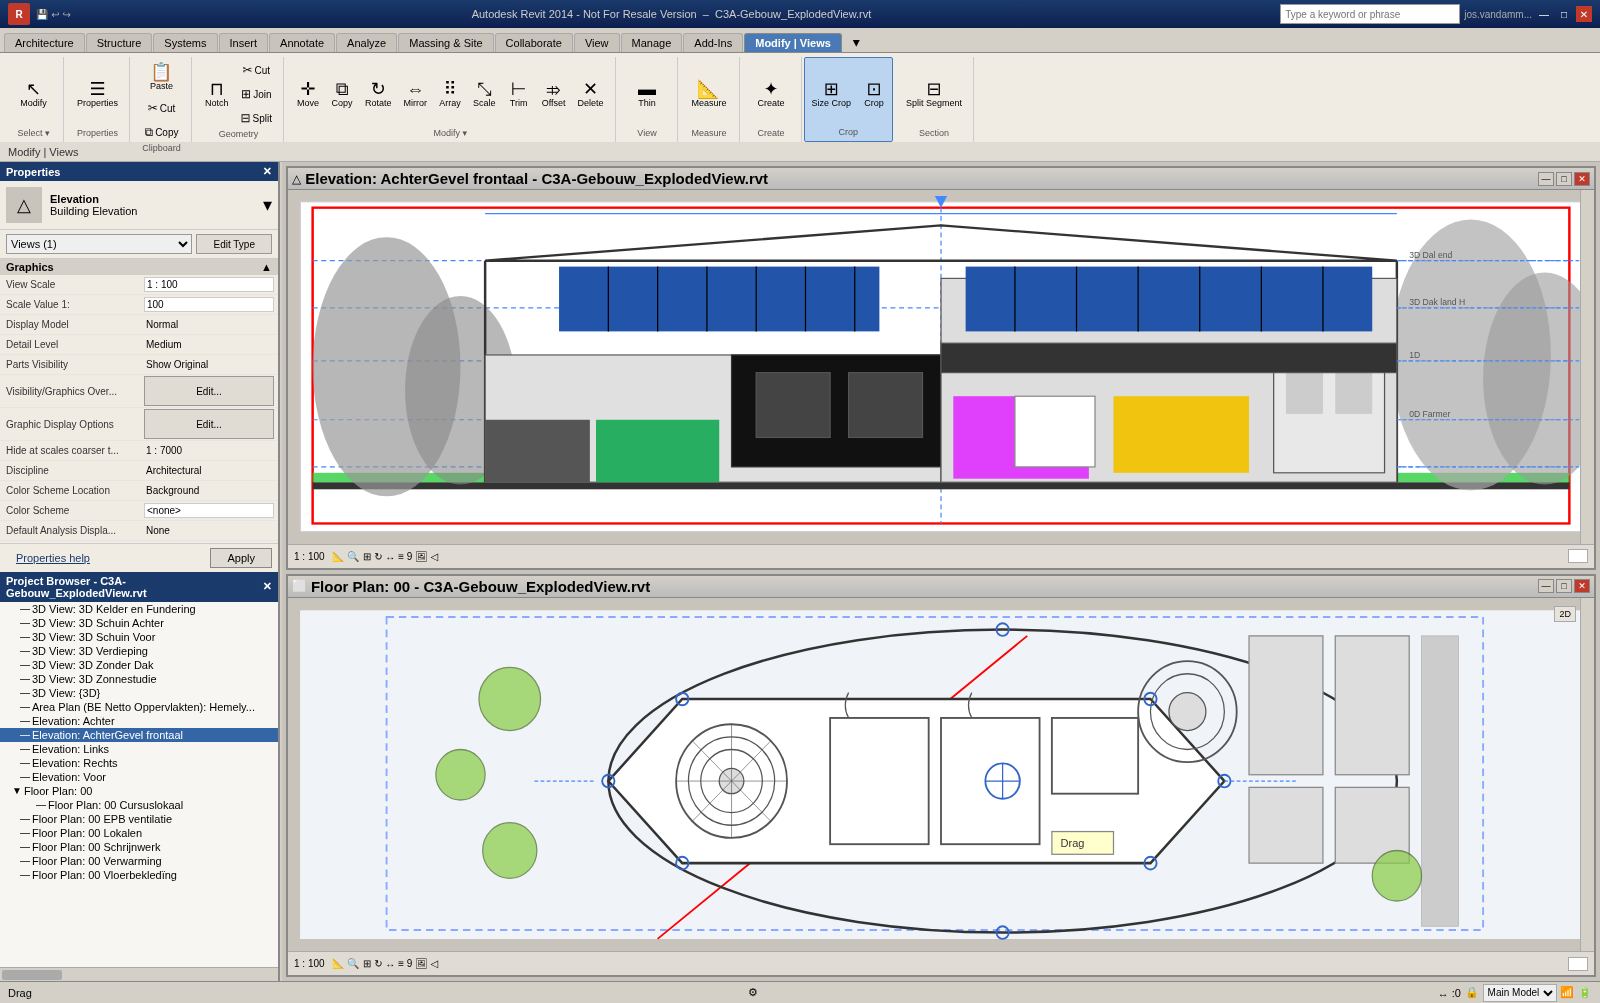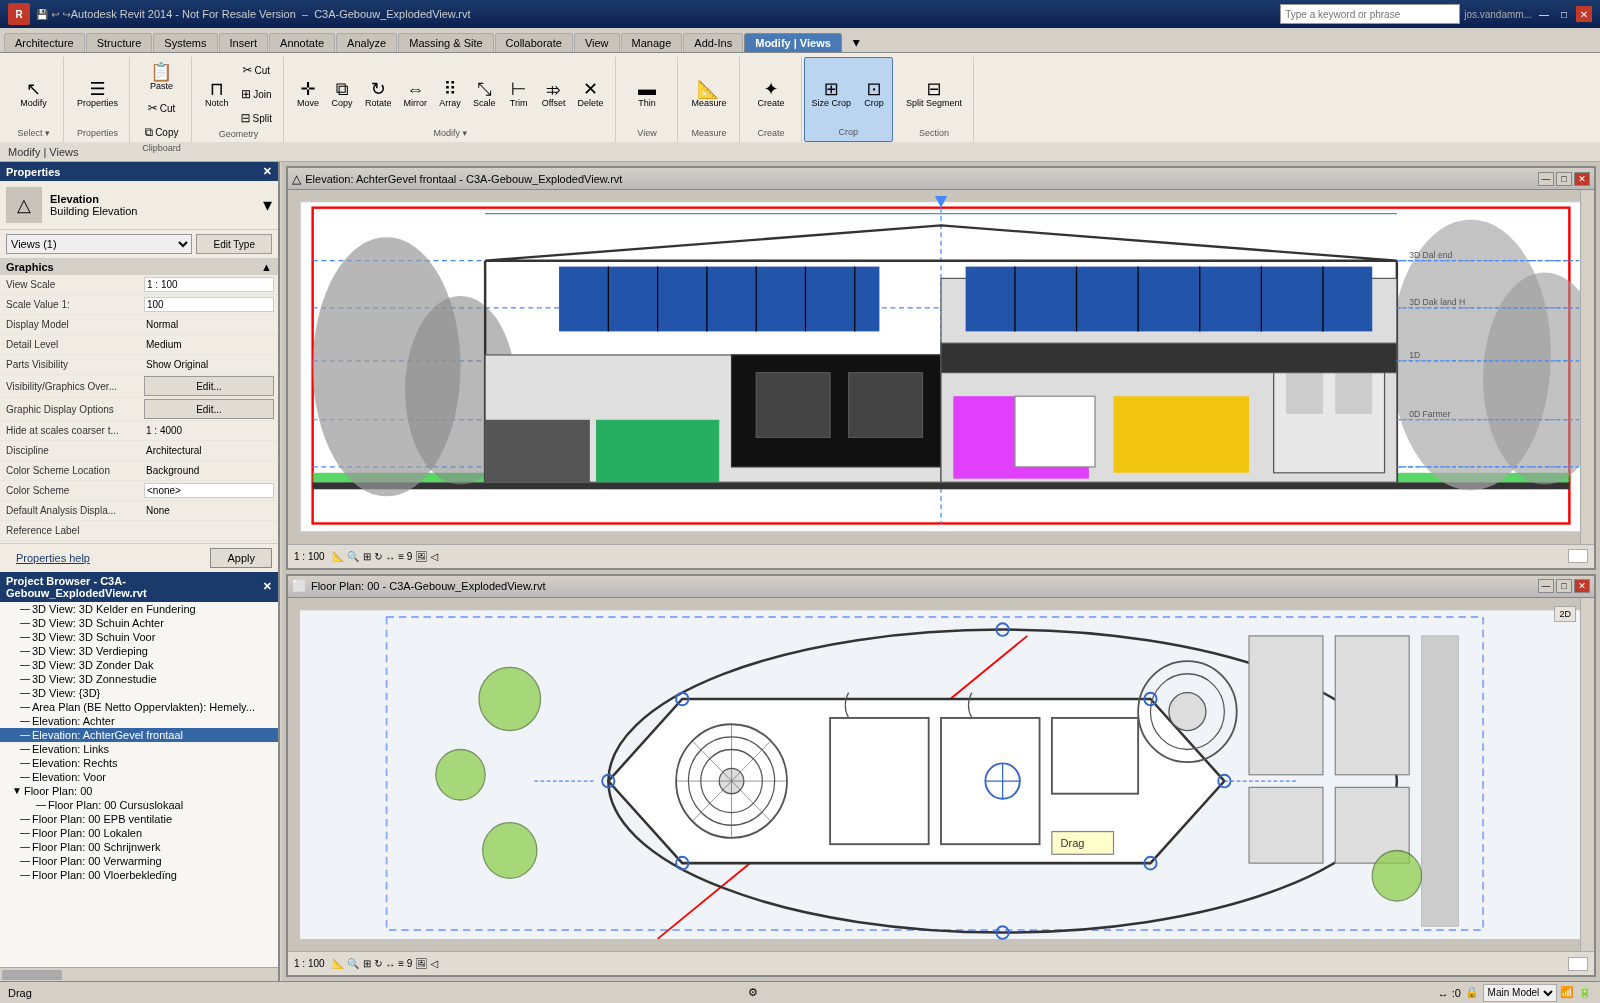--- a/index.html
+++ b/index.html
@@ -16,7 +16,7 @@
       color: white;
     }
     #title-bar .title-left { display: flex; align-items: center; gap: 6px; }
-    #title-bar .title-center { font-size: 11px; color: #ccc; flex: 1; text-align: left; }
+    #title-bar .title-center { font-size: 11px; color: #ccc; flex: 1; text-align: center; }
     #title-bar .title-right { display: flex; align-items: center; gap: 4px; padding-left: 8px; }
     .title-btn { width: 16px; height: 16px; display: inline-flex; align-items: center; justify-content: center; cursor: pointer; font-size: 10px; }
     .title-btn.close { background: #c0392b; color: white; }

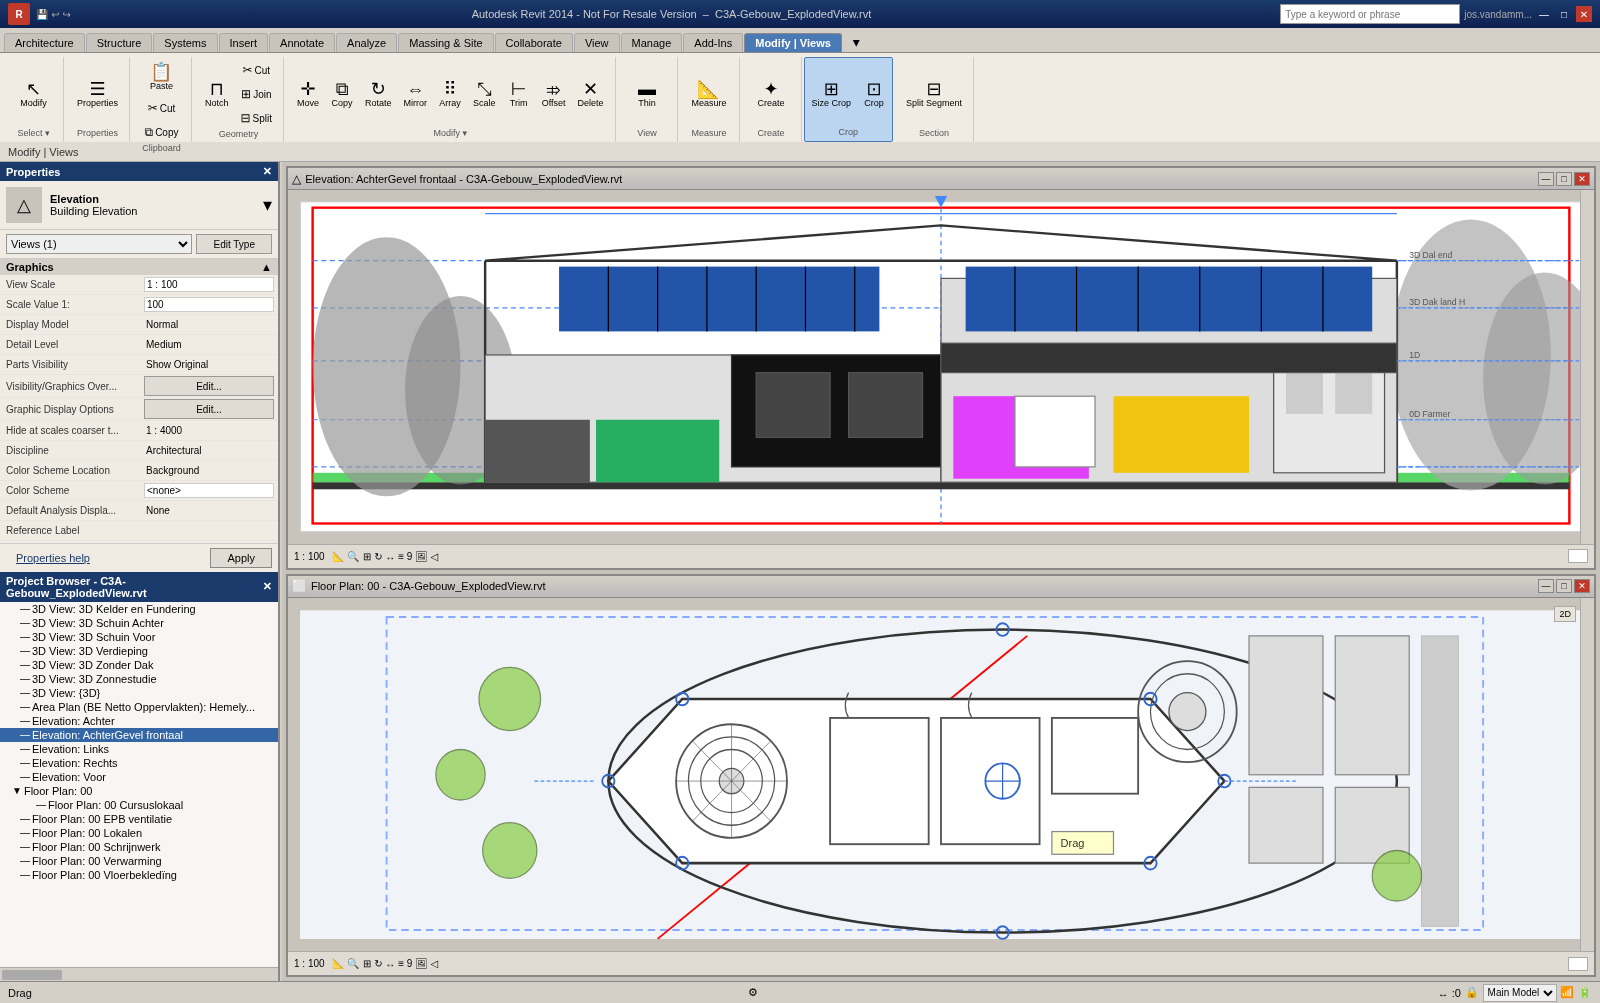--- a/index.html
+++ b/index.html
@@ -300,7 +300,7 @@
       gap: 4px;
     }
     .view-title-bar .view-icon { font-size: 12px; }
-    .view-title-text { font-size: 11px; font-weight: normal; flex: 1; }
+    .view-title-text { font-size: 15px; font-weight: bold; flex: 1; }
     .view-controls { display: flex; gap: 2px; }
     .view-ctrl-btn {
       width: 16px; height: 14px;

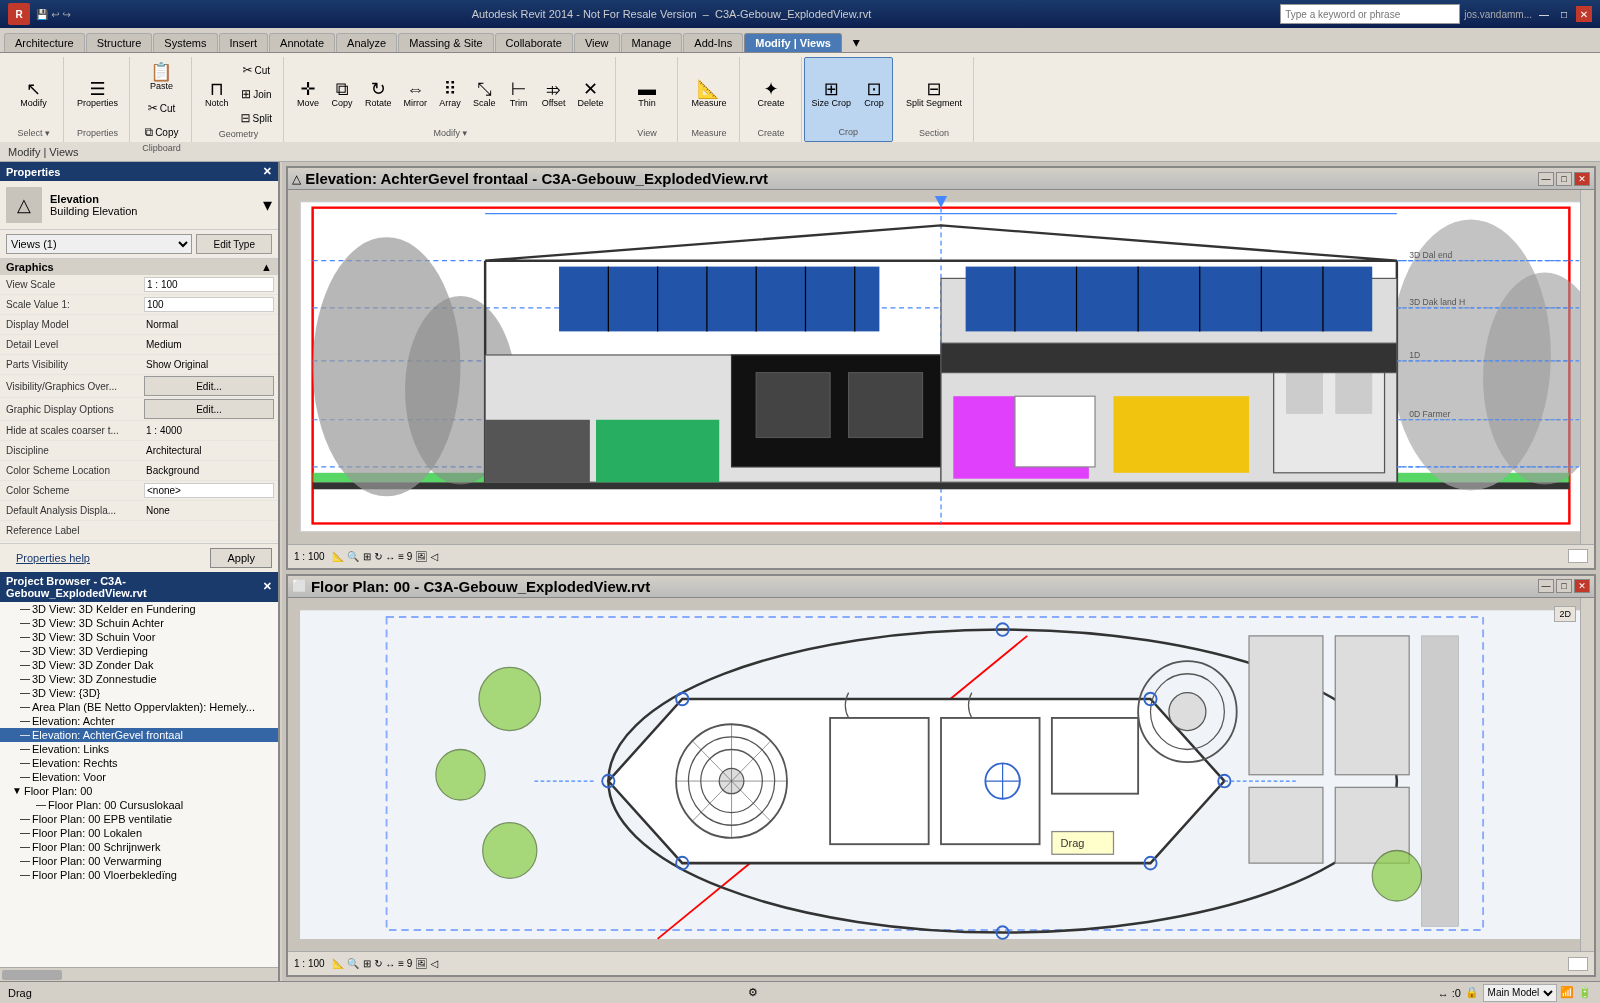--- a/index.html
+++ b/index.html
@@ -219,7 +219,7 @@
     .prop-value.btn-value {
       background: #e0dcd4;
       border: 1px solid #999;
-      height: 20px;
+      height: 30px;
       cursor: pointer;
       text-align: center;
       display: flex;

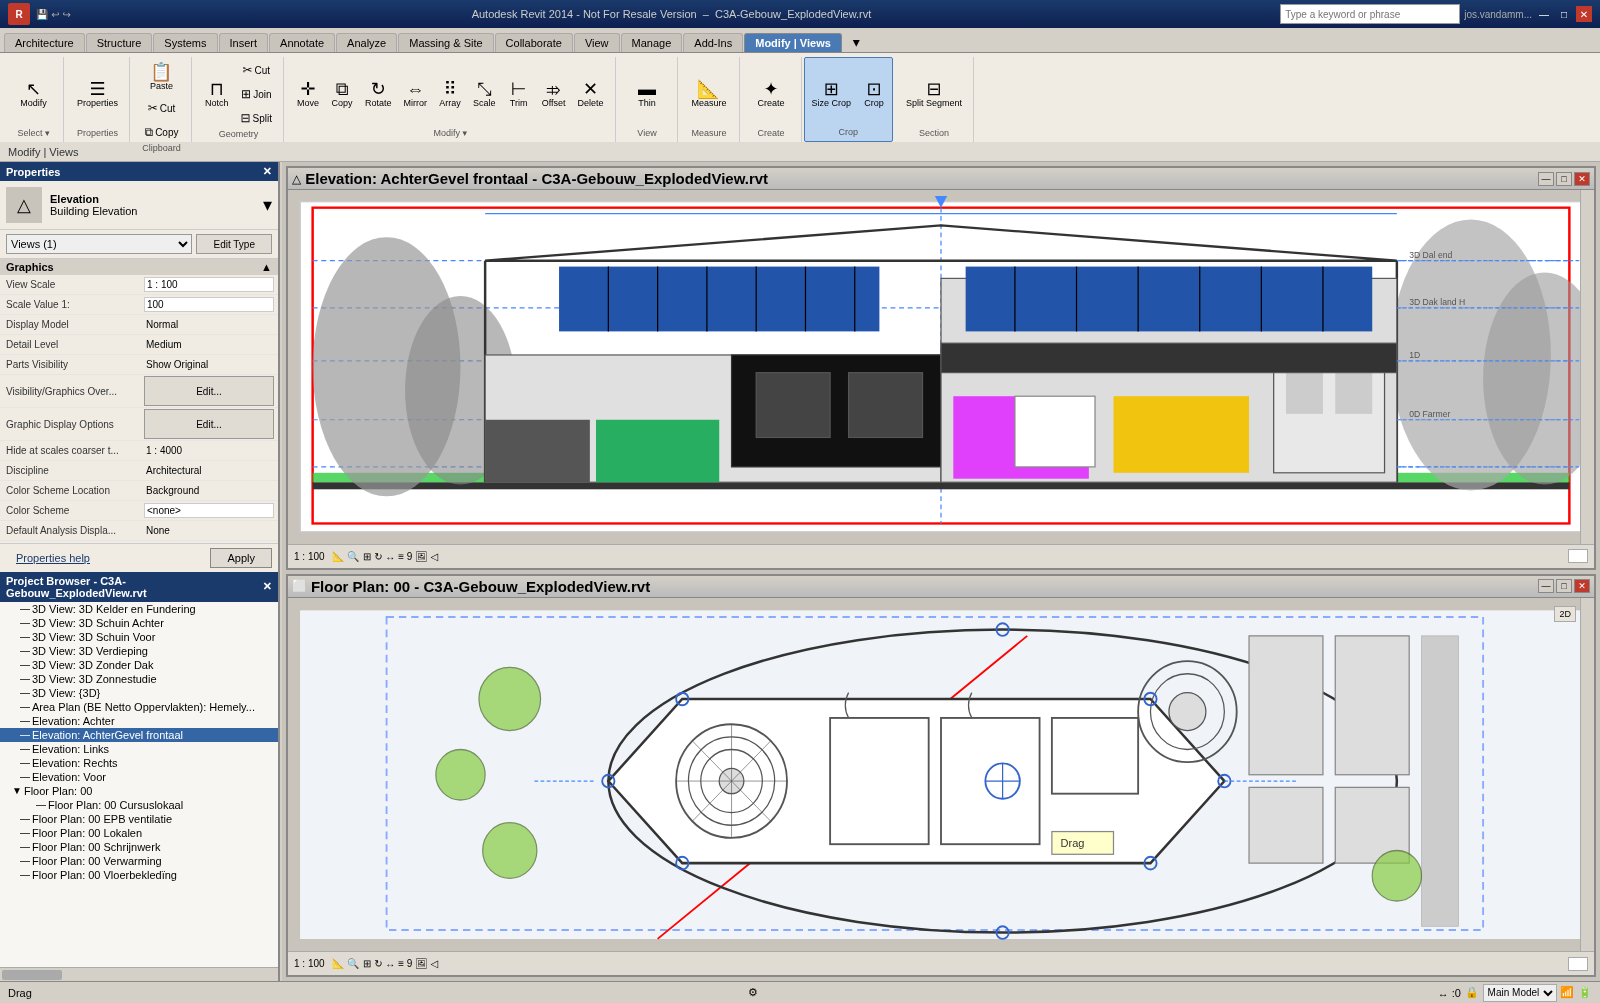--- a/index.html
+++ b/index.html
@@ -625,7 +625,7 @@
         </div>
         <div class="prop-row">
           <span class="prop-label">Hide at scales coarser t...</span>
-          <span class="prop-value">1 : 4000</span>
+          <span class="prop-value">1 : 7000</span>
         </div>
         <div class="prop-row">
           <span class="prop-label">Discipline</span>

